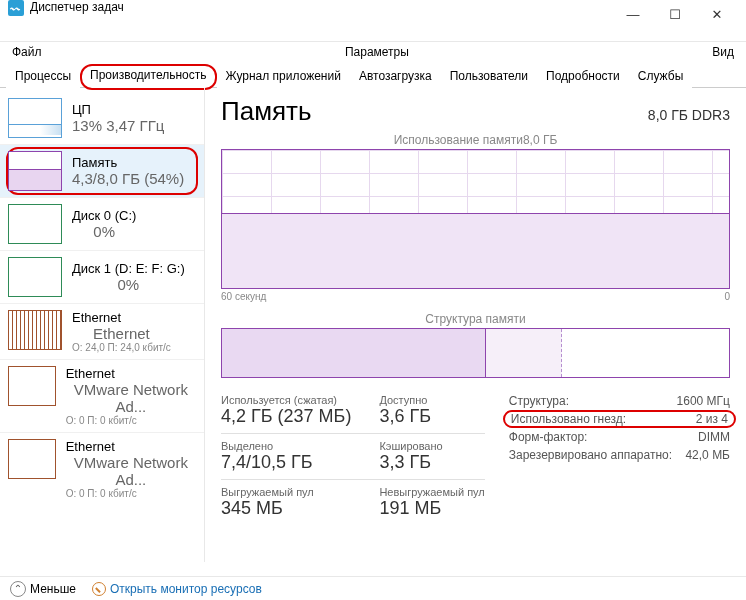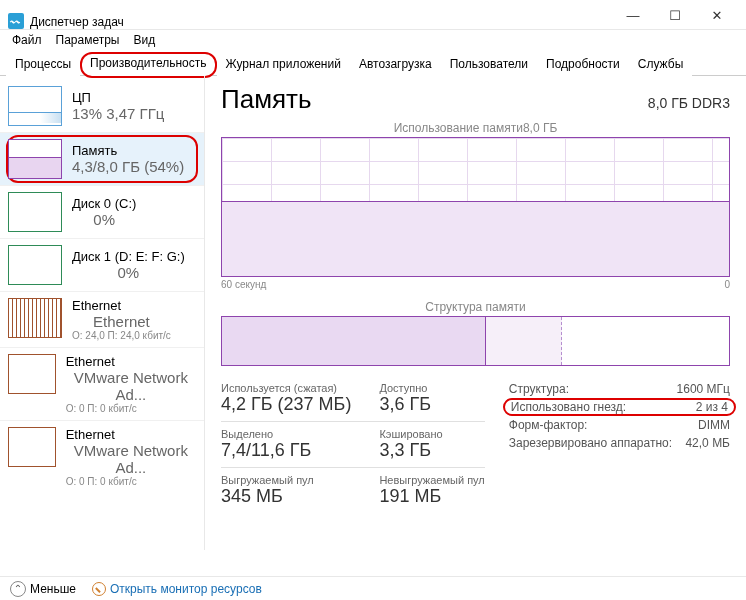--- a/index.html
+++ b/index.html
@@ -5,7 +5,7 @@
 * { box-sizing: border-box; margin: 0; padding: 0; font-family: "Segoe UI", Tahoma, sans-serif; }
 body { background: #fff; width: 746px; height: 600px; overflow: hidden; font-size: 12px; color: #000; }
 
-.titlebar { height: 30px; background: #fff; display: flex; align-items: flex-end; padding: 0 8px; border-bottom: 1px solid #e8e8e8; }
+.titlebar { height: 42px; background: #fff; display: flex; align-items: flex-start; padding: 0 8px; border-bottom: 1px solid #e8e8e8; }
 .titlebar .icon { width: 16px; height: 16px; background: #2a9fd6; margin-right: 6px; border-radius: 2px; position: relative; }
 .titlebar .icon::before { content: "〰"; color: #fff; font-size: 10px; position: absolute; left: 2px; top: 0; }
 .titlebar .title { flex: 1; font-size: 12px; color: #000; }

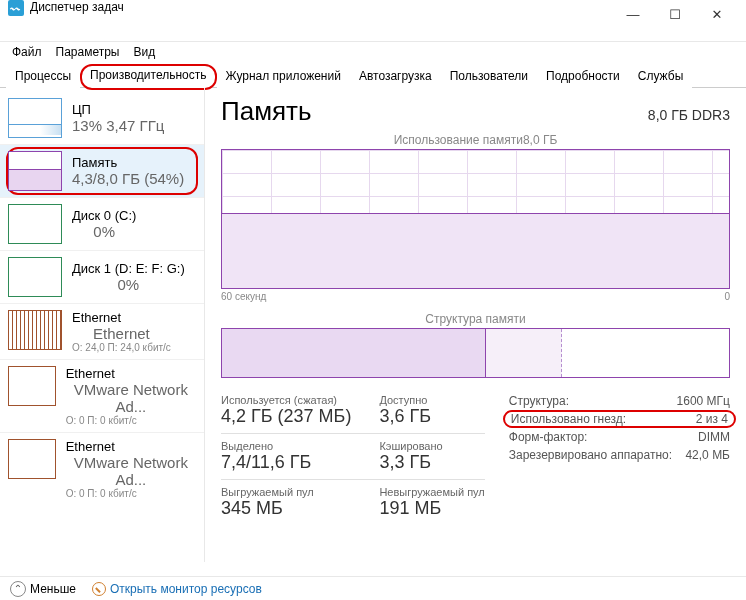--- a/index.html
+++ b/index.html
@@ -11,7 +11,7 @@
 .titlebar .title { flex: 1; font-size: 12px; color: #000; }
 .titlebar .winbtn { width: 42px; height: 28px; display: flex; align-items: center; justify-content: center; font-size: 13px; cursor: default; color: #333; }
 
-.menubar { height: 20px; padding: 0 6px; display: flex; gap: 2px; align-items: center; }
+.menubar { height: 20px; padding: 0 6px; display: flex; gap: 2px; align-items: center; justify-content: space-between; }
 .menubar span { padding: 2px 6px; font-size: 12px; cursor: default; }
 
 .tabs { display: flex; padding: 0 6px; margin-top: 2px; border-bottom: 1px solid #ccc; min-height: 24px; }

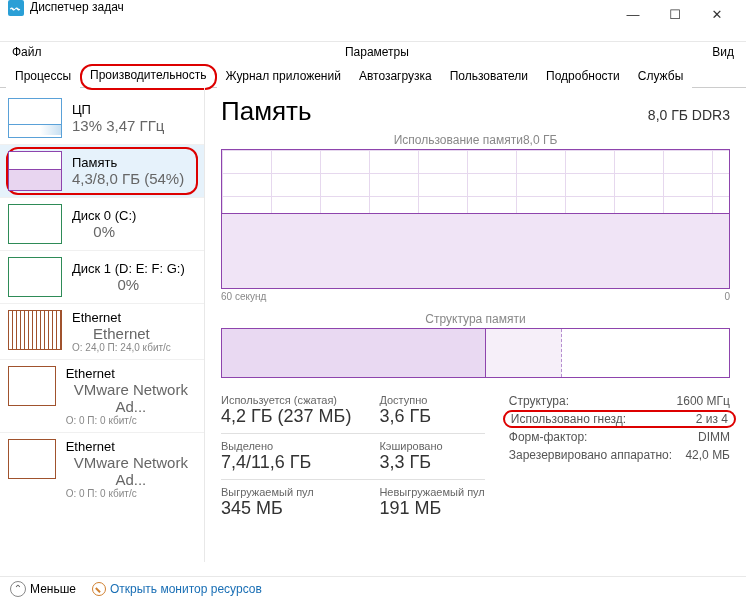--- a/index.html
+++ b/index.html
@@ -216,7 +216,7 @@
         <div class="stats-divider"></div>
         <div class="stat-block">
           <div class="stat-label">Выделено</div>
-          <div class="stat-value">7,4/11,6 ГБ</div>
+          <div class="stat-value">7,4/10,5 ГБ</div>
         </div>
         <div class="stat-block">
           <div class="stat-label">Кэшировано</div>

